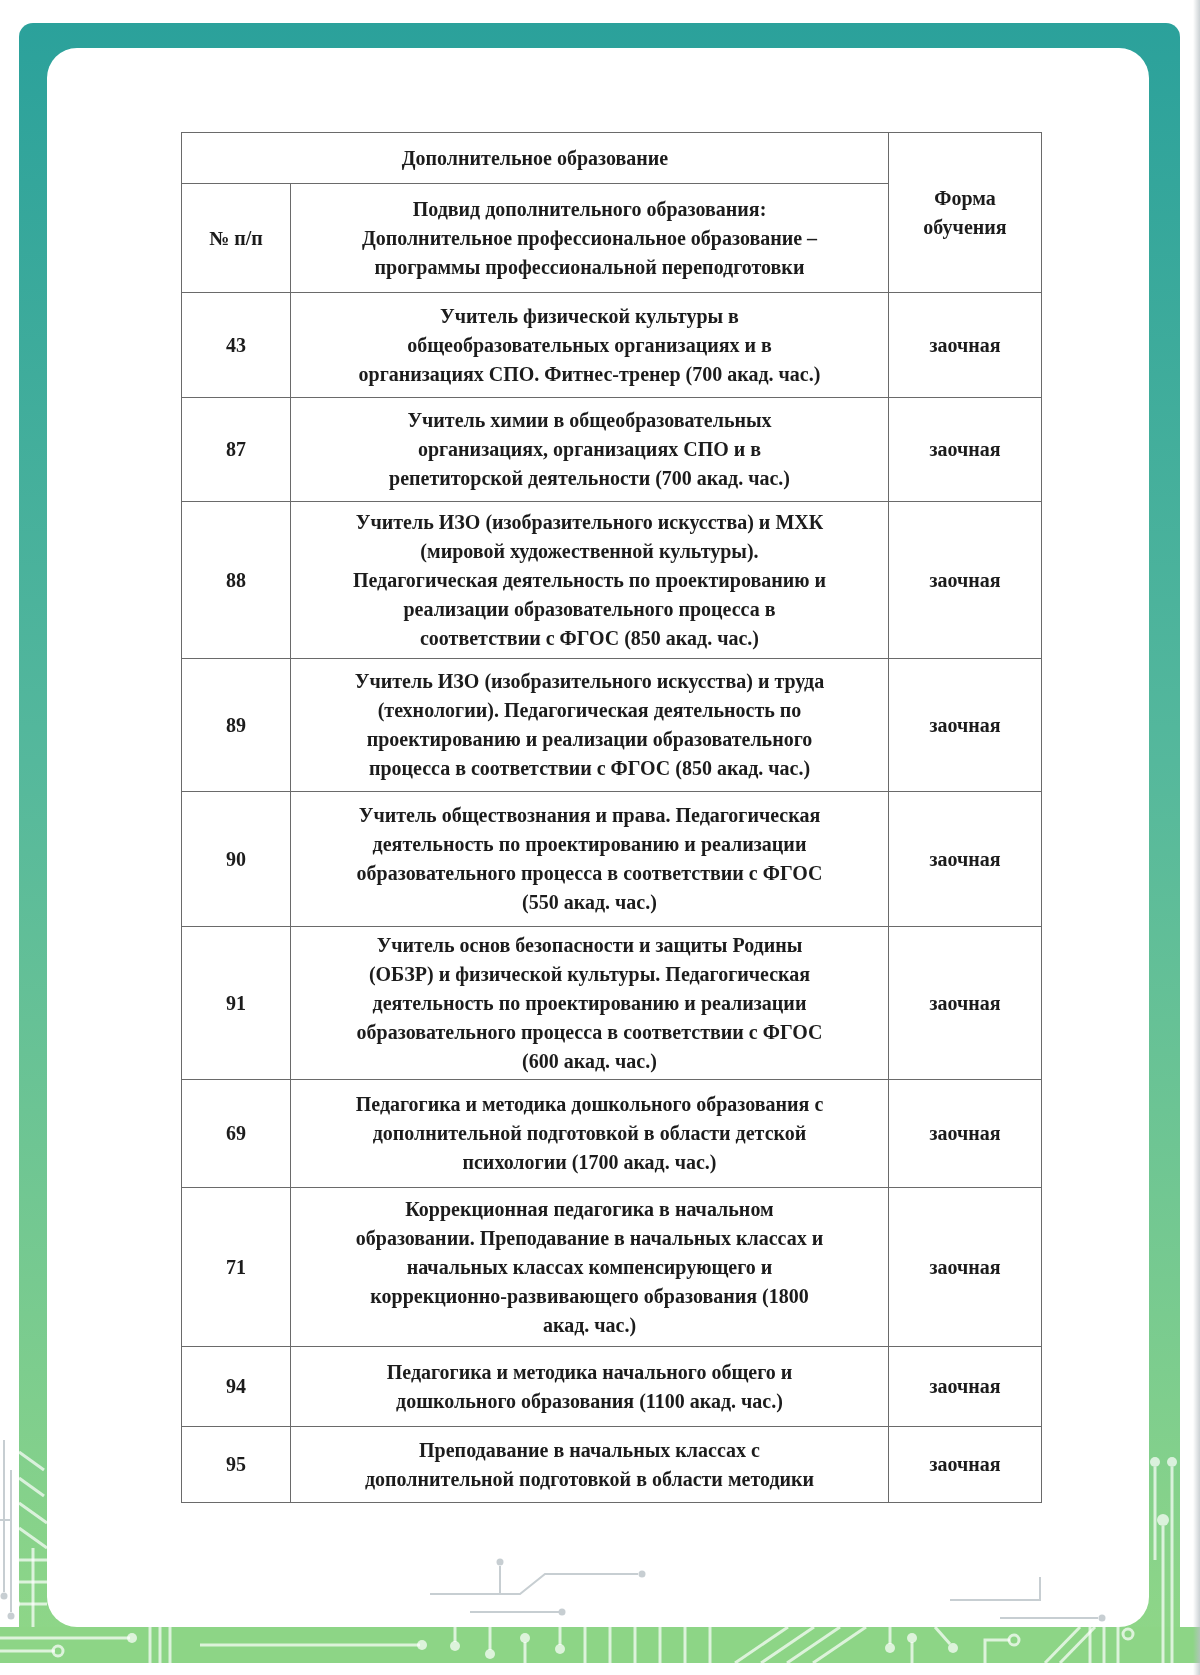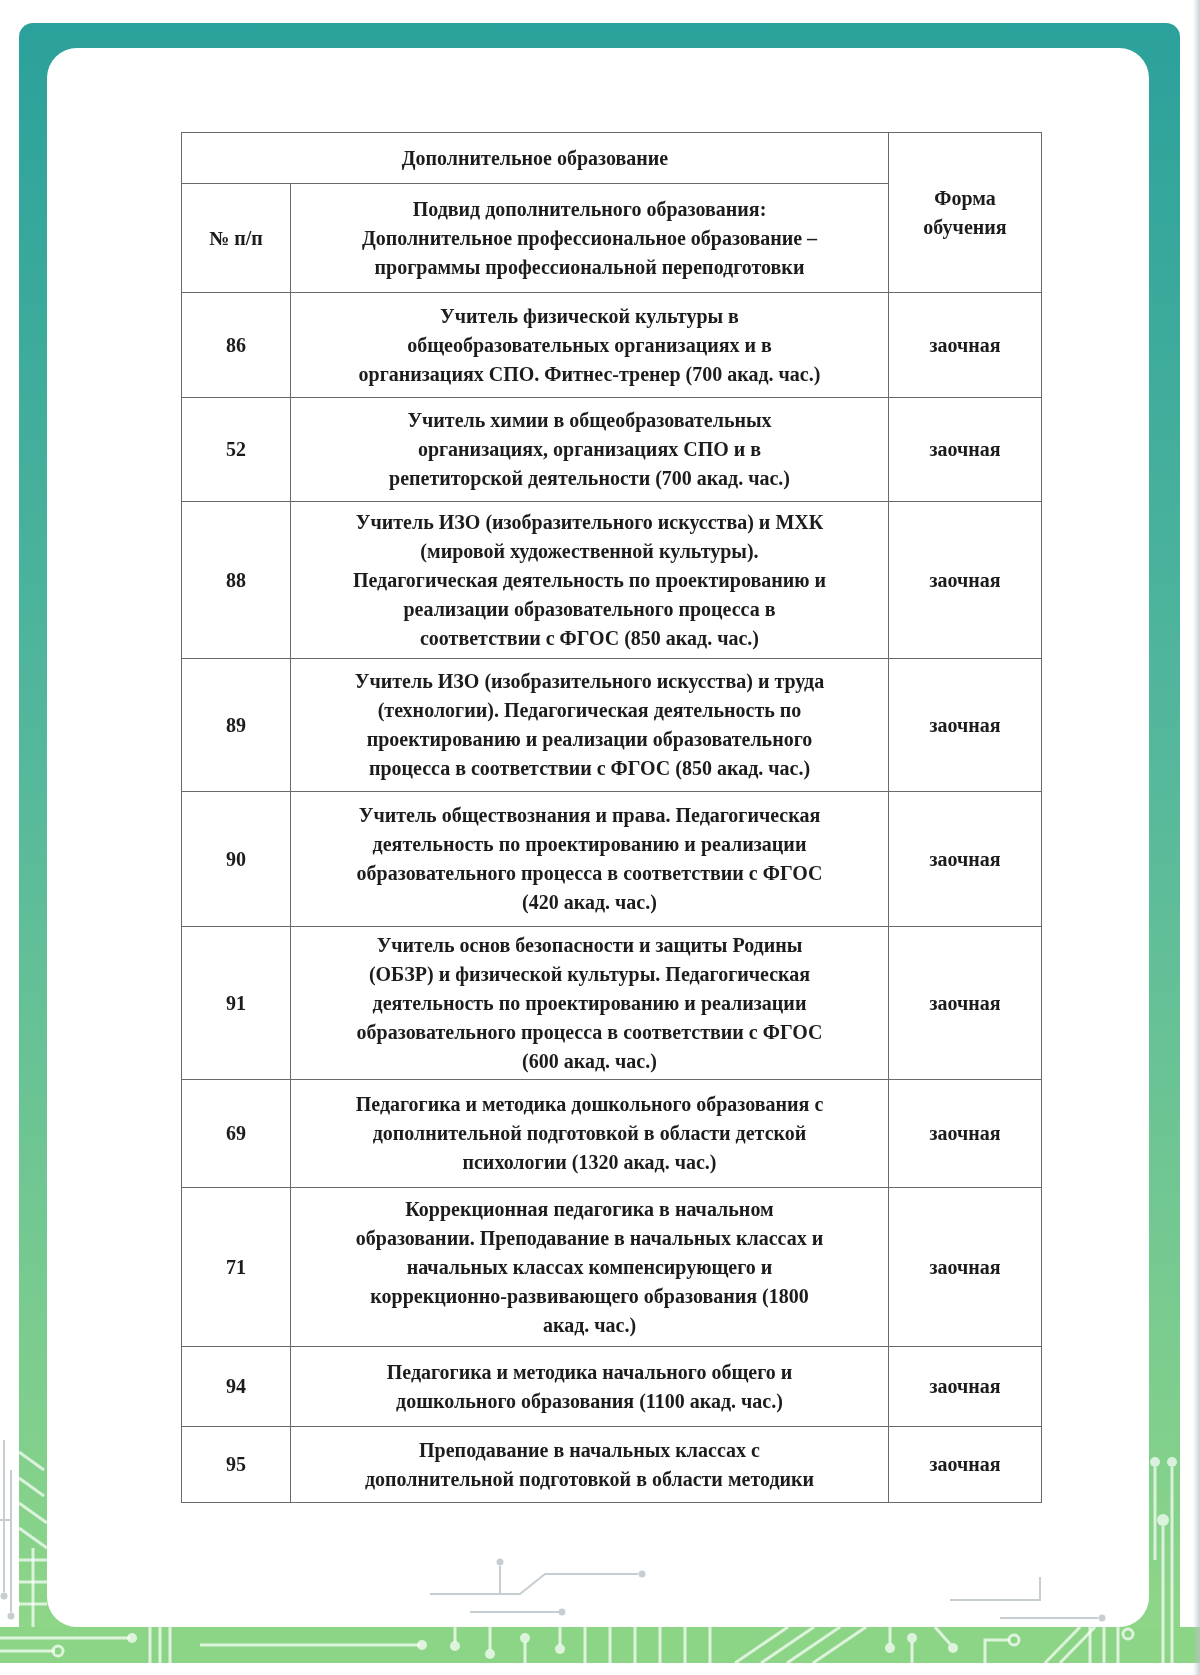--- a/index.html
+++ b/index.html
@@ -165,7 +165,7 @@
 программы профессиональной переподготовки</td>
     </tr>
     <tr style="height:105px">
-      <td class="num-cell">86</td>
+      <td class="num-cell">43</td>
       <td>Учитель физической культуры в
 общеобразовательных организациях и в
 организациях СПО. Фитнес-тренер (700 акад. час.)</td>

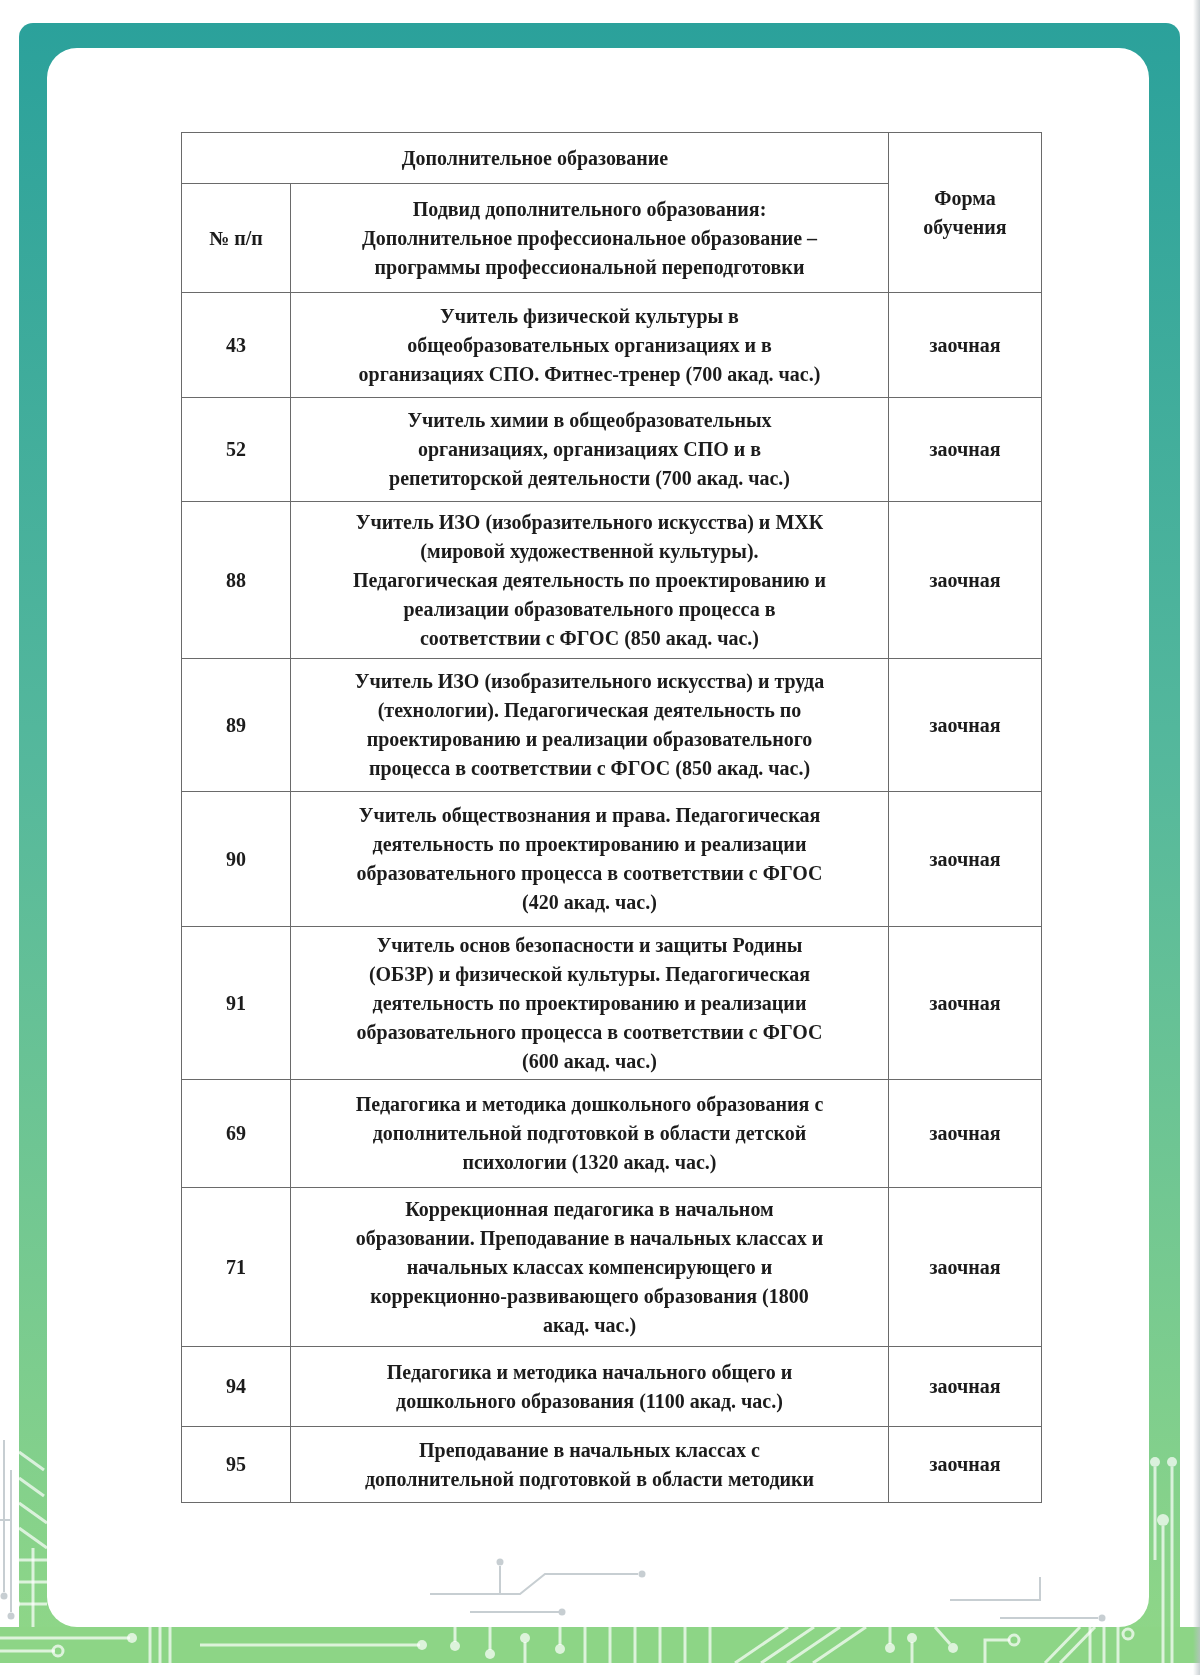--- a/index.html
+++ b/index.html
@@ -172,7 +172,7 @@
       <td class="form-cell">заочная</td>
     </tr>
     <tr style="height:104px">
-      <td class="num-cell">52</td>
+      <td class="num-cell">87</td>
       <td>Учитель химии в общеобразовательных
 организациях, организациях СПО и в
 репетиторской деятельности (700 акад. час.)</td>

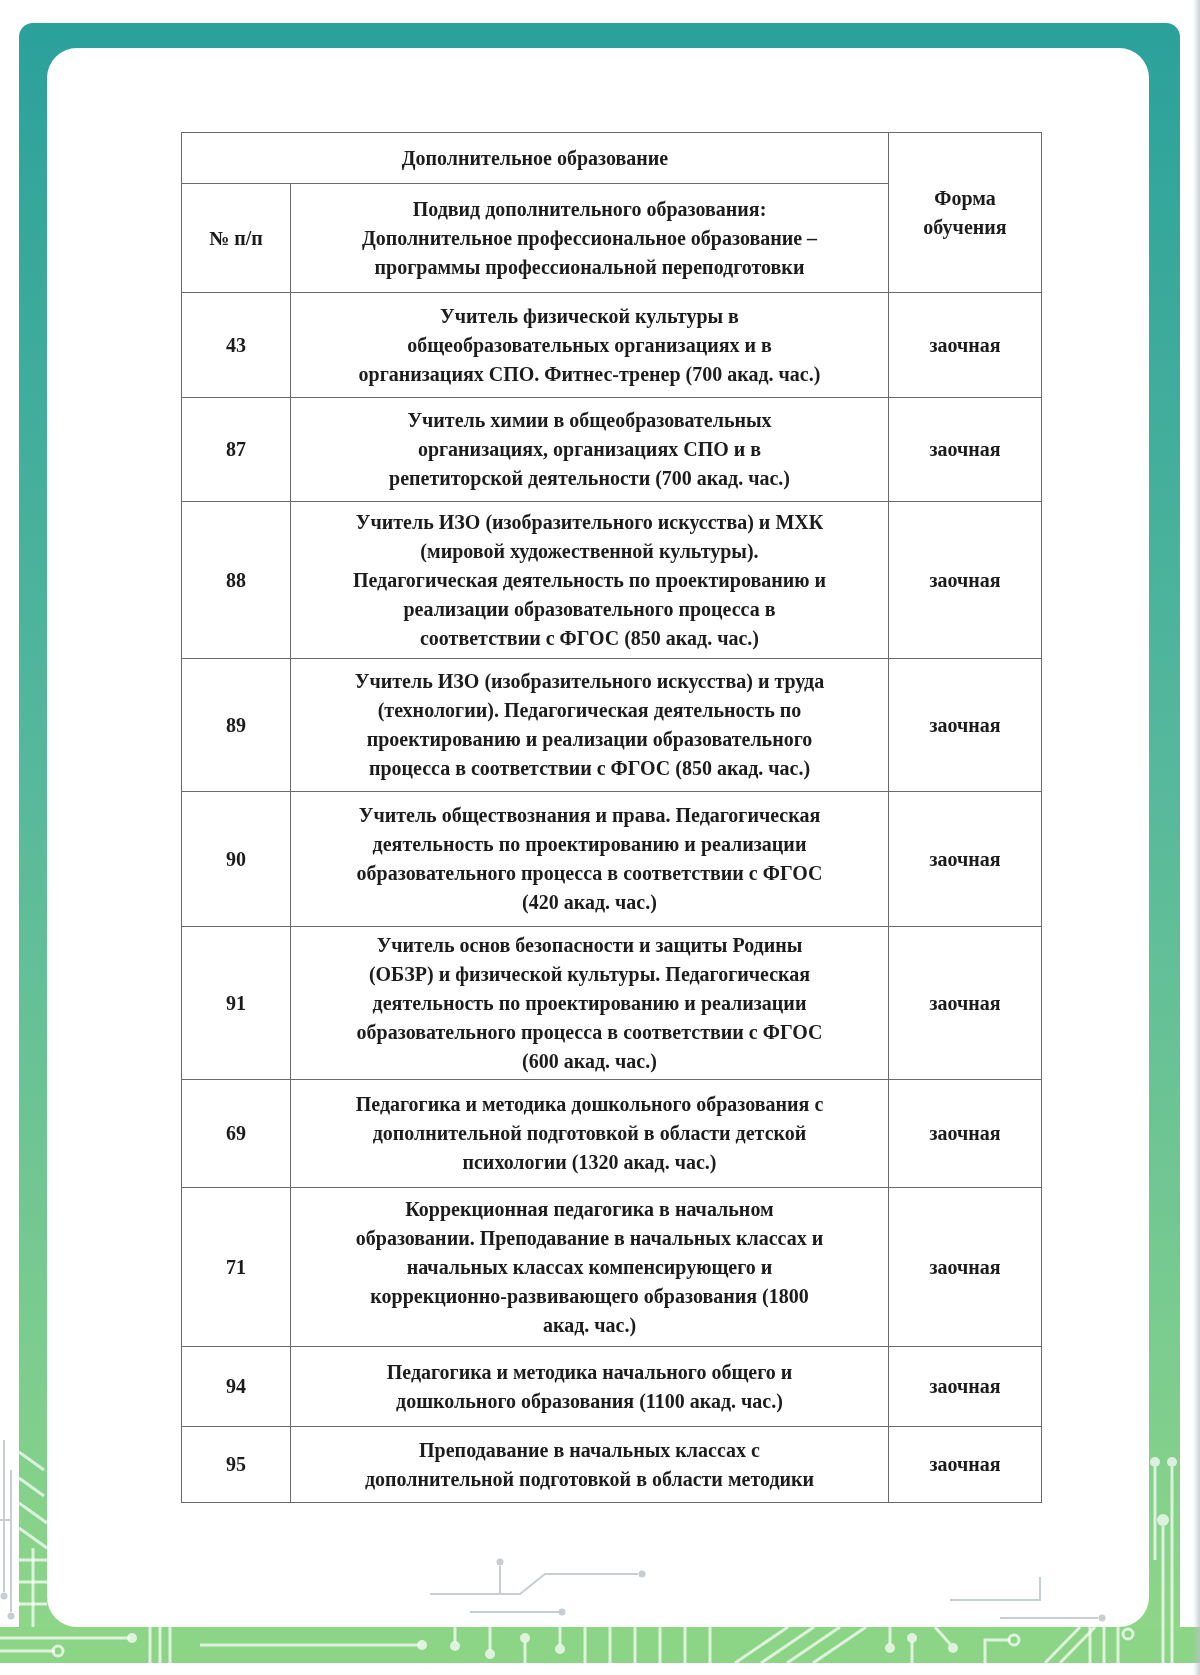--- a/index.html
+++ b/index.html
@@ -200,7 +200,7 @@
       <td>Учитель обществознания и права. Педагогическая
 деятельность по проектированию и реализации
 образовательного процесса в соответствии с ФГОС
-(420 акад. час.)</td>
+(550 акад. час.)</td>
       <td class="form-cell">заочная</td>
     </tr>
     <tr style="height:153px">

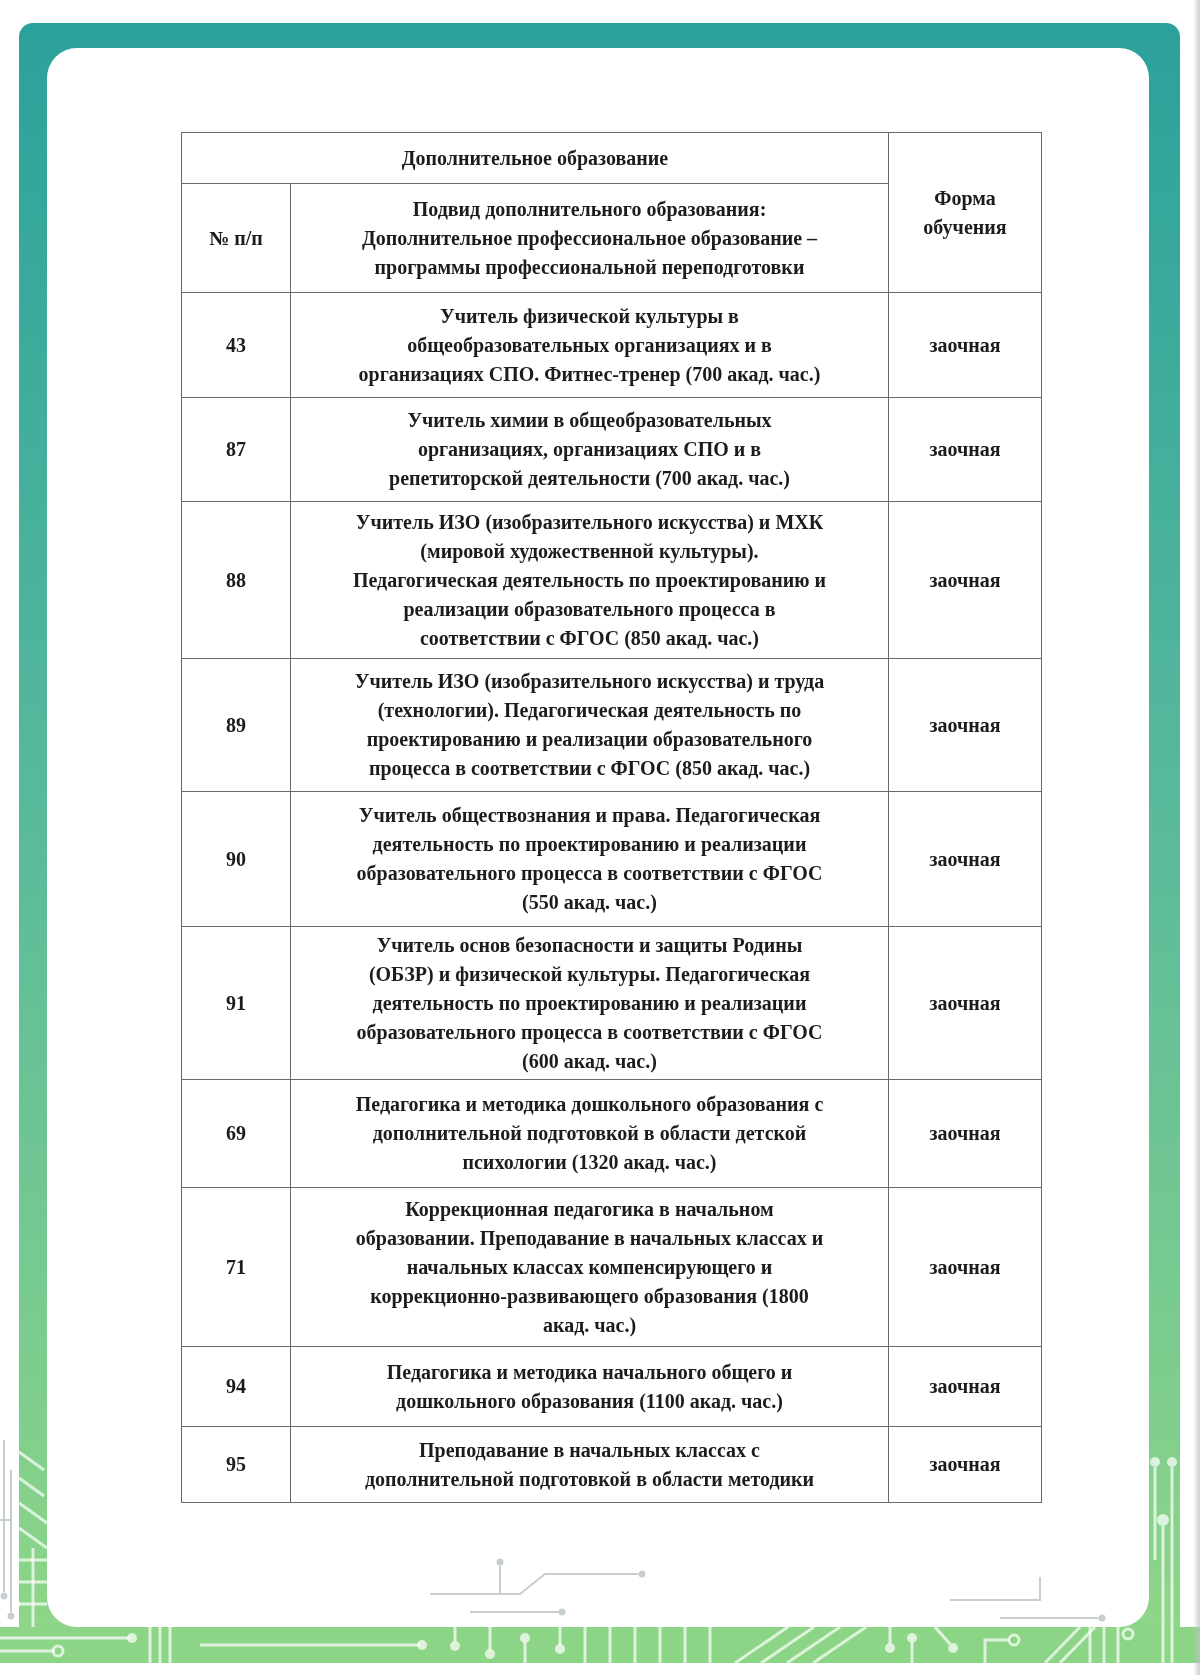--- a/index.html
+++ b/index.html
@@ -216,7 +216,7 @@
       <td class="num-cell">69</td>
       <td>Педагогика и методика дошкольного образования с
 дополнительной подготовкой в области детской
-психологии (1320 акад. час.)</td>
+психологии (1700 акад. час.)</td>
       <td class="form-cell">заочная</td>
     </tr>
     <tr style="height:159px">

